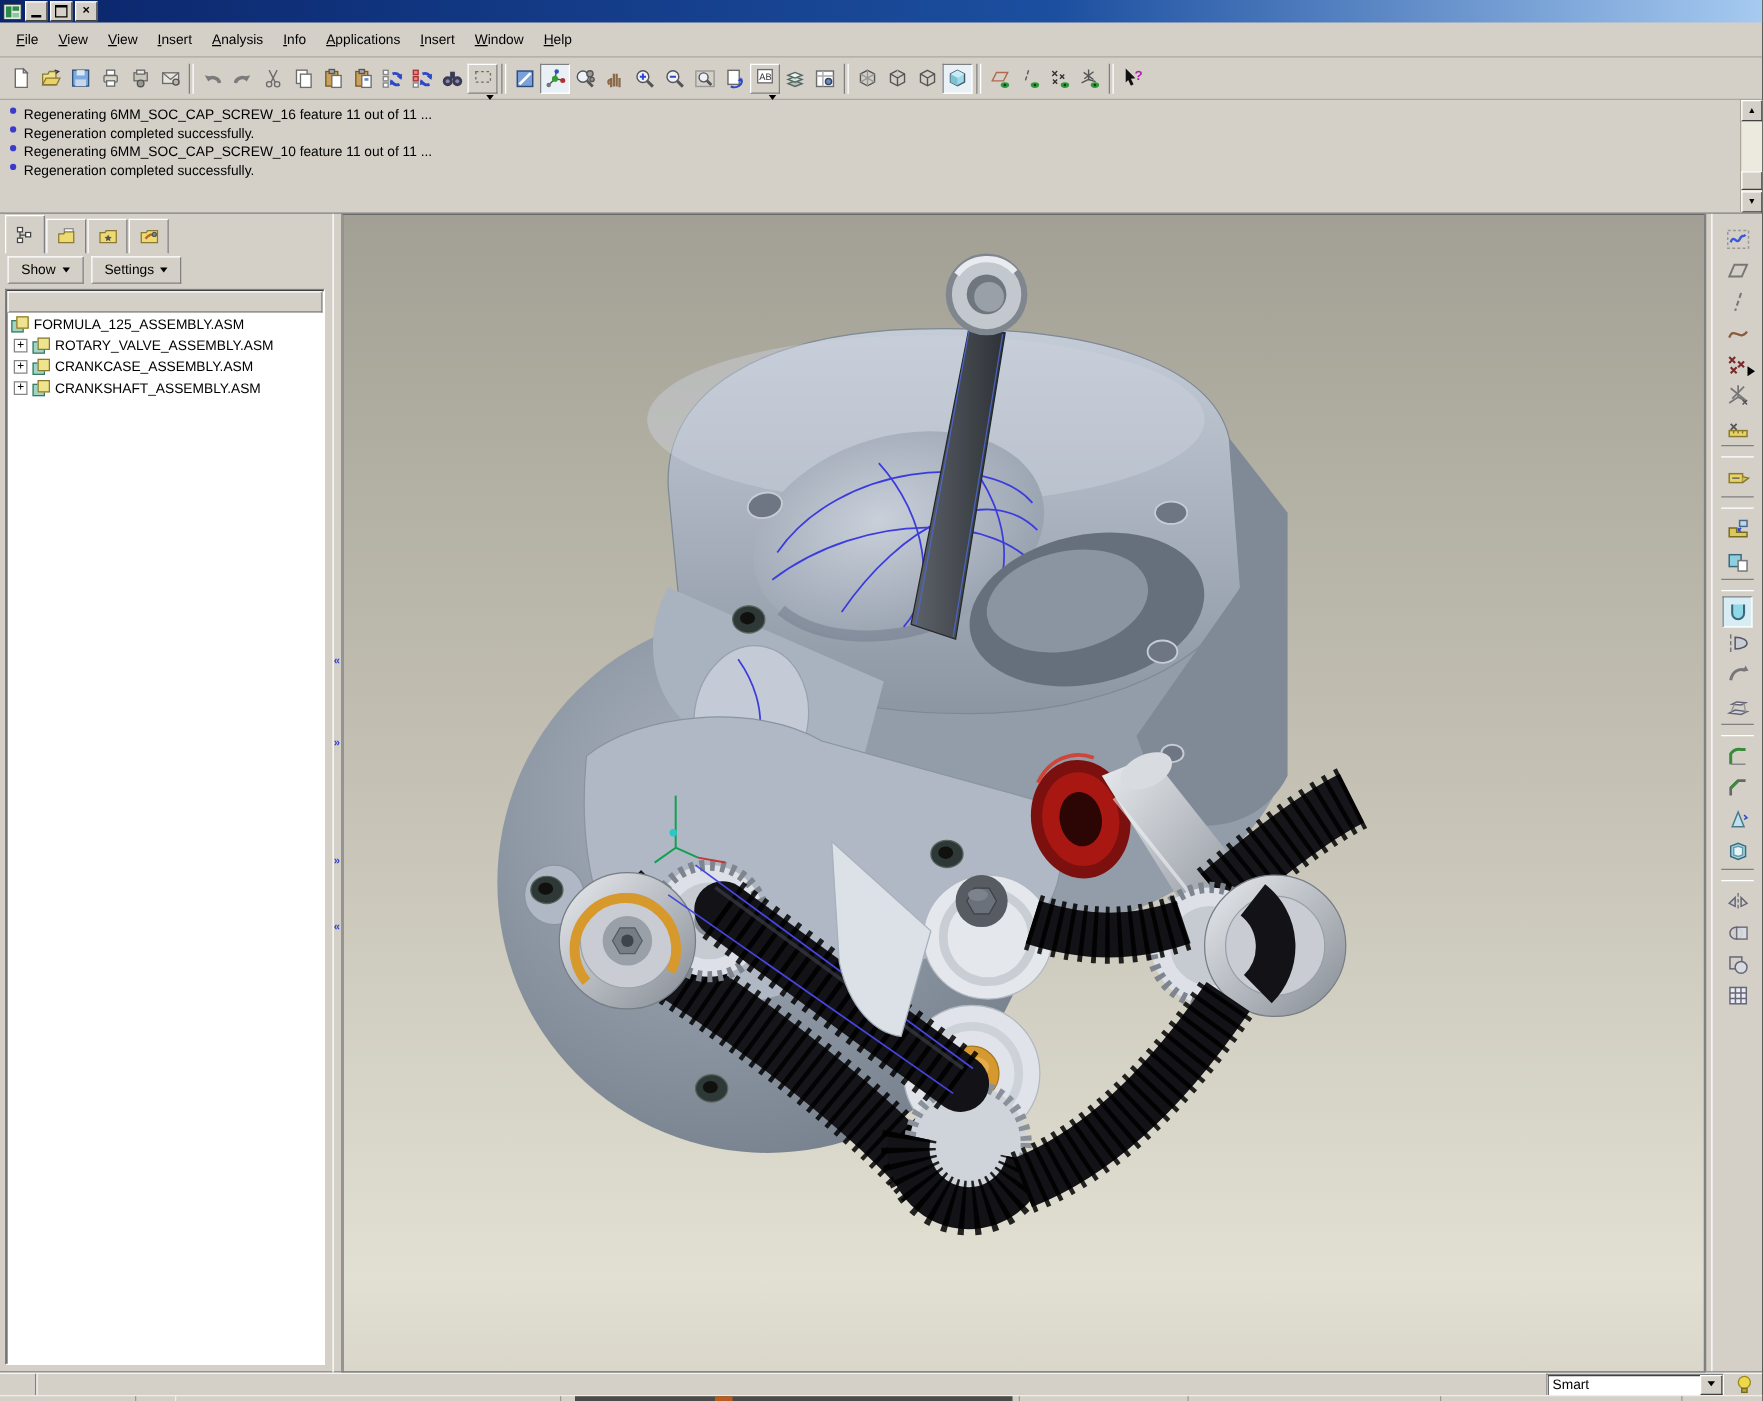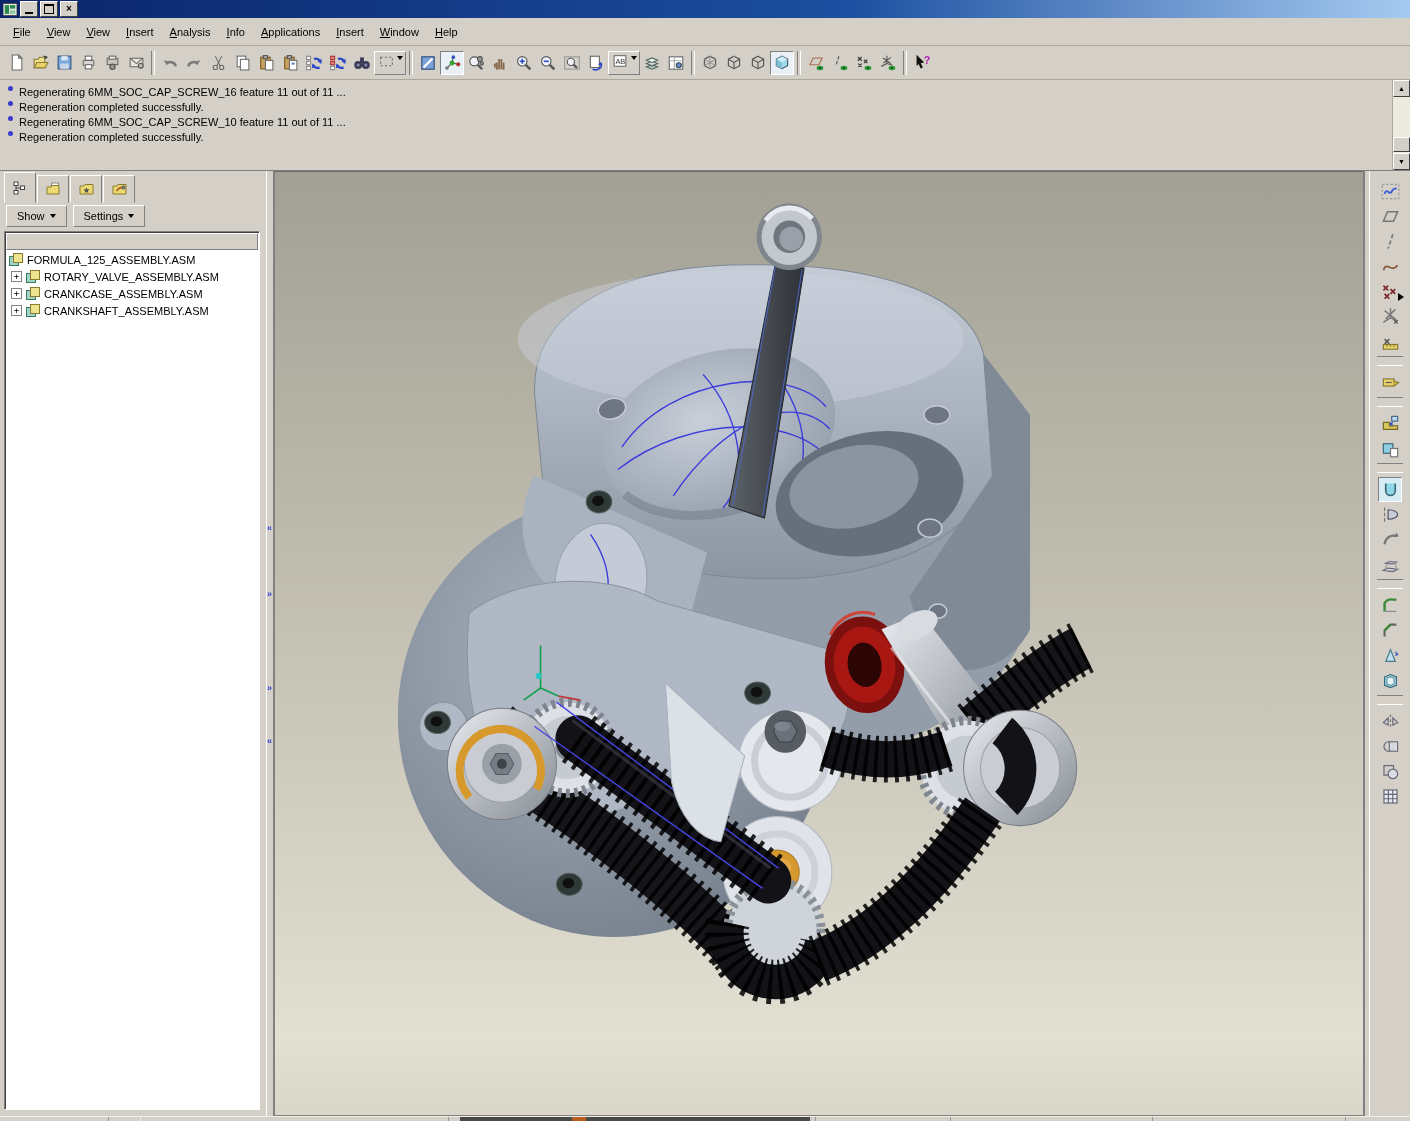--- a/index.html
+++ b/index.html
@@ -29,7 +29,7 @@
   .tb.pressed{border:1px solid;border-color:#808080 #fff #fff #808080;background:#e9f0f6;width:22px;height:22px;}
   .tb svg{display:block;}
   .caret{width:0;height:0;border:3px solid transparent;border-top:4px solid #000;margin:4px 2px 0 0;}
-  .tbdrop{display:flex;align-items:flex-start;border:1px solid;border-color:#fff #808080 #808080 #fff;height:22px;}
+  .tbdrop{display:flex;align-items:flex-end;border:1px solid;border-color:#fff #808080 #808080 #fff;height:22px;flex-direction:column;}
   
   .msgarea{height:90px;display:flex;flex:0 0 auto;border-bottom:1px solid #808080;}
   .msgs{flex:1;padding:6px 0 0 8px;}

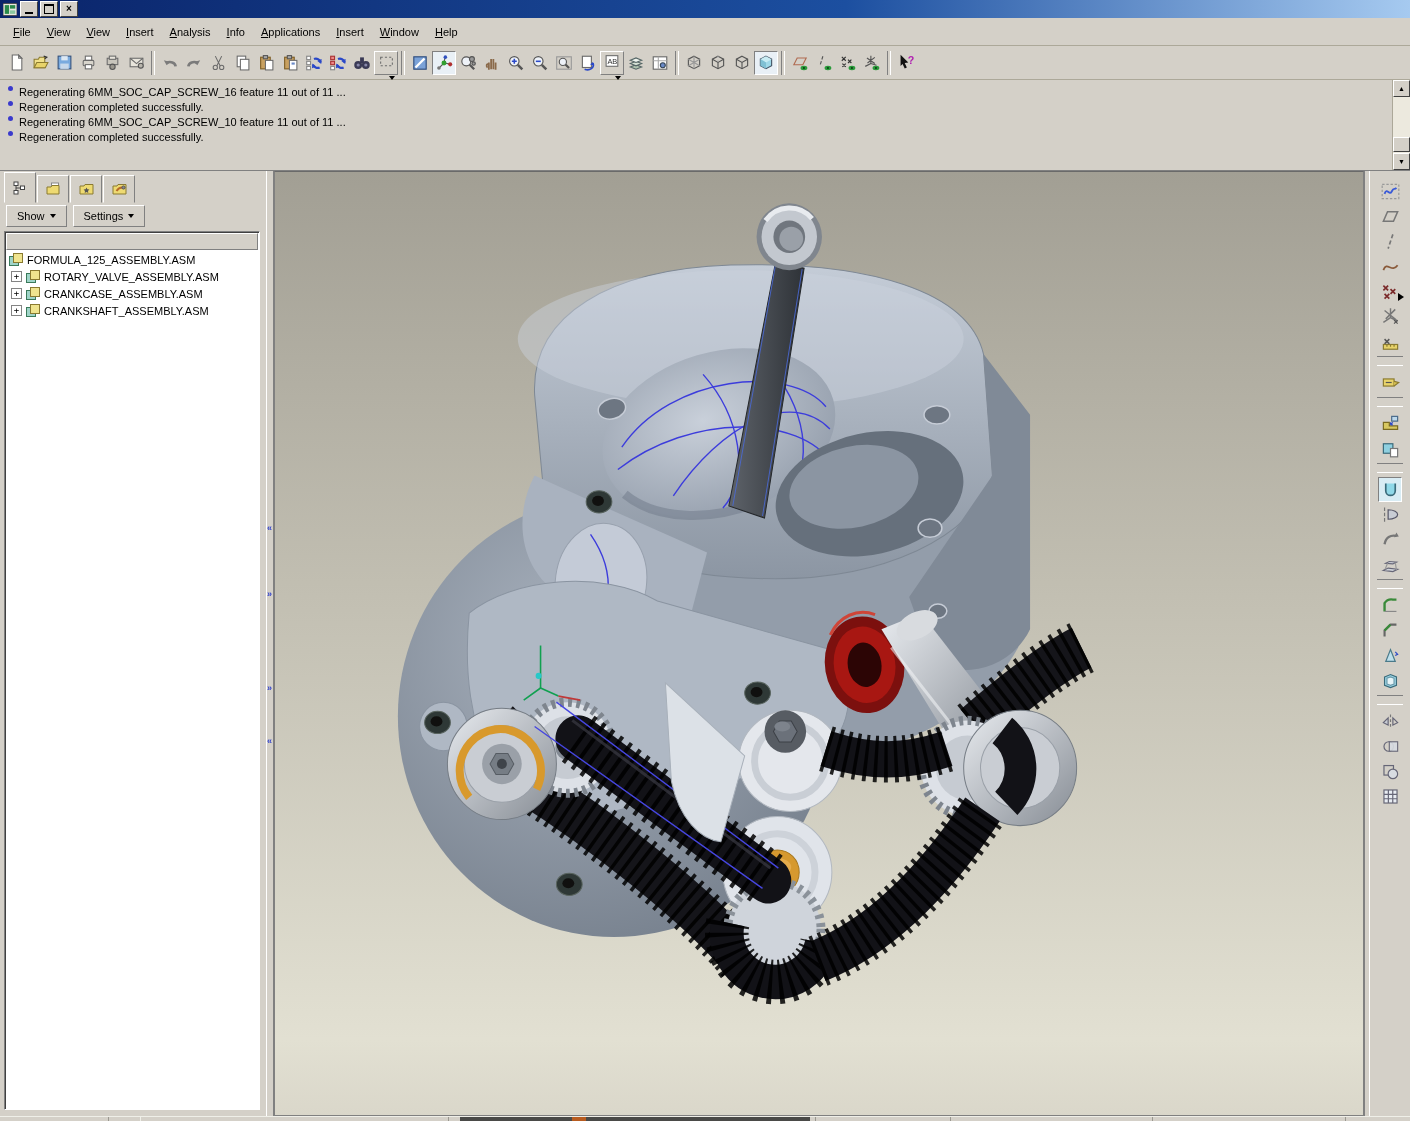--- a/index.html
+++ b/index.html
@@ -827,6 +827,20 @@
     </div>
   </div>
 
+  <div class="statusbar">
+    <div class="sbcell"></div>
+    <div class="sbspace"></div>
+    <div class="combo">
+      <span class="ctext">Smart</span>
+      <span class="cbtn">
+          <span class="caret" style="margin:2px 0 0 0"></span>
+        </span>
+    </div>
+    <svg class="bulb" width="13" height="15" viewBox="0 0 12 14">
+      <circle cx="6" cy="5.5" r="4.5" fill="#ecd84a" stroke="#9a8a20"></circle>
+      <rect x="4" y="10" width="4" height="3" fill="#b8a830" stroke="#7a6a18"></rect>
+    </svg>
+  </div>
 
   <div class="sliver">
     <div style="left:108px;width:1px;background:#9a9890"></div>

